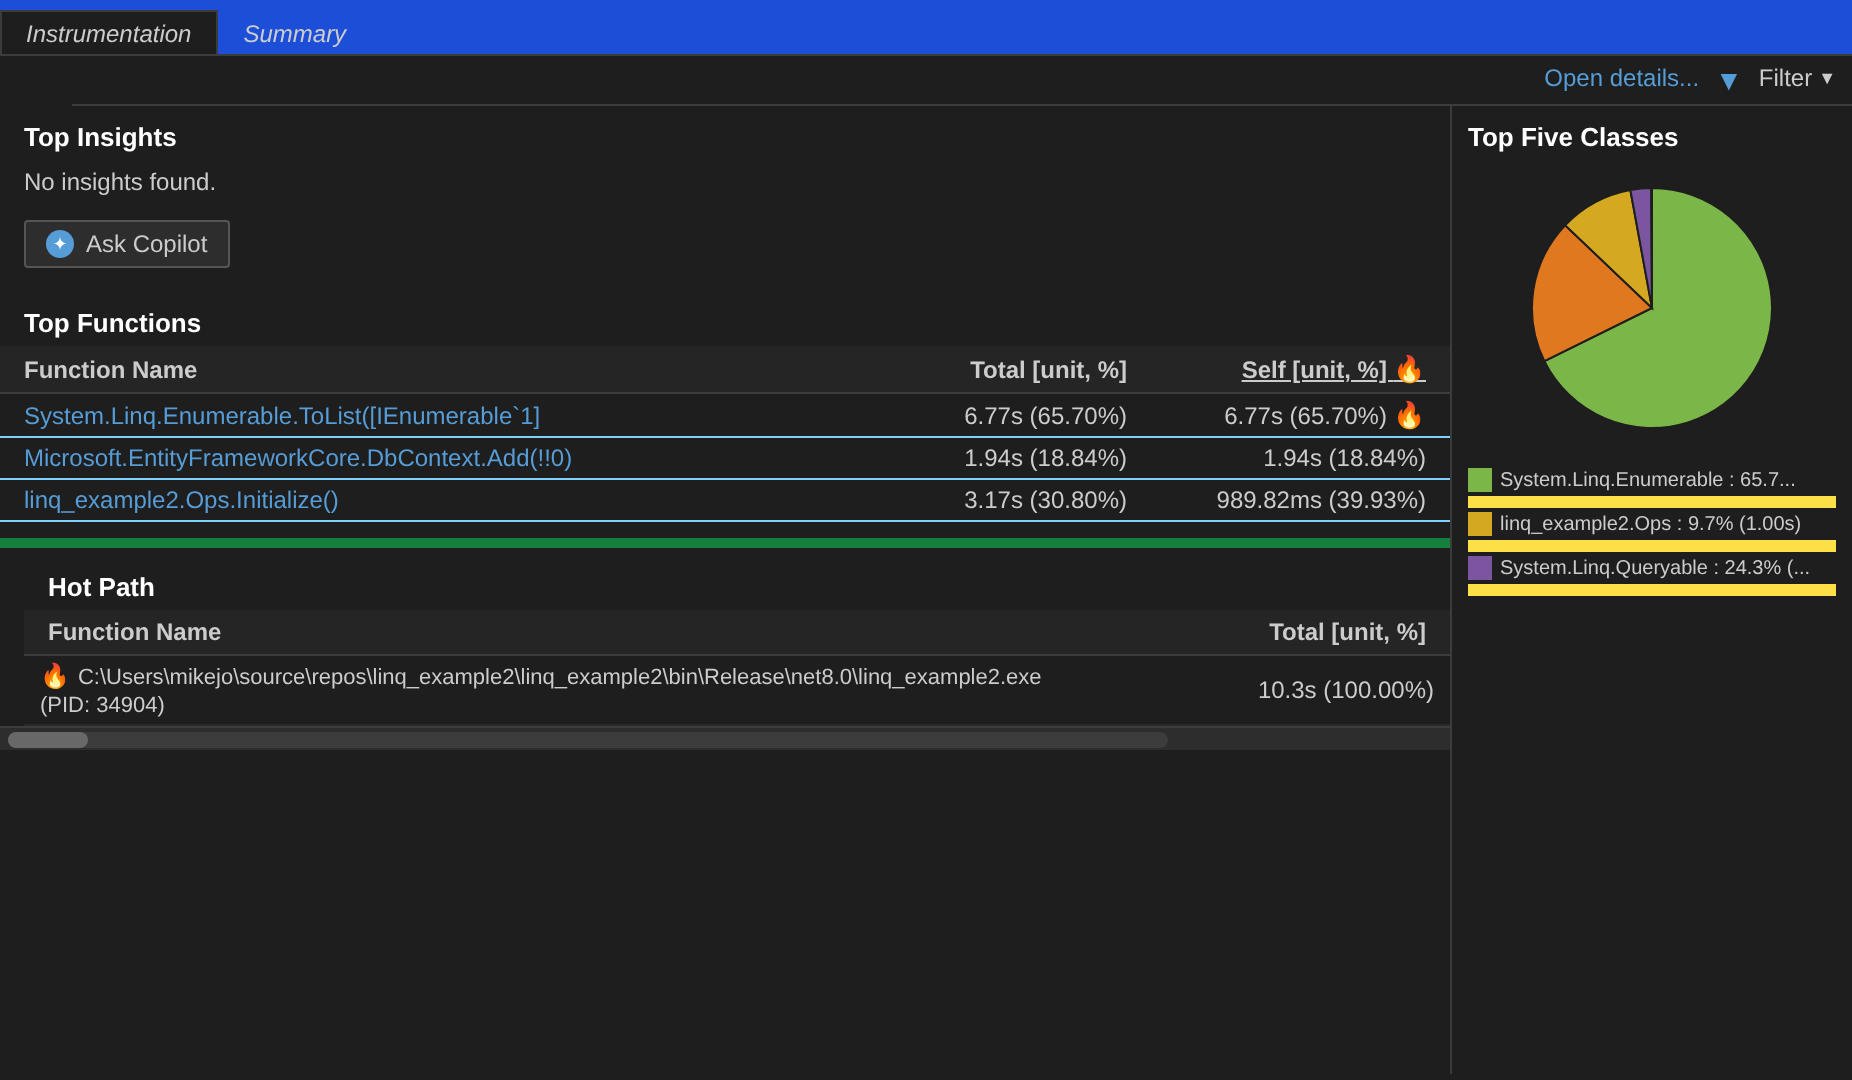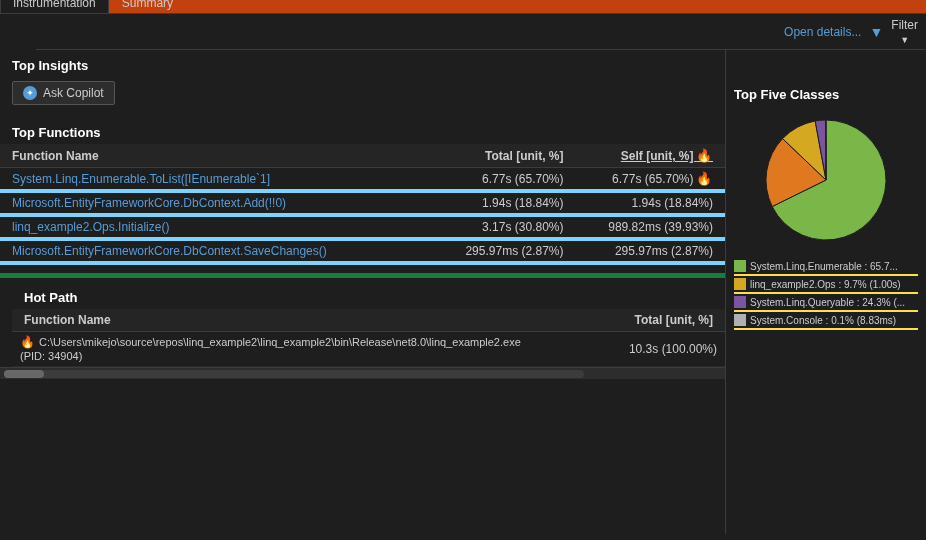--- a/index.html
+++ b/index.html
@@ -16,10 +16,11 @@
     
     .tab-bar {
       display: flex;
-      background: #c2410c;
+      background: #1d4ed8;
       border-bottom: 1px solid #3c3c3c;
-      height: 14px;
+      height: 28px;
       align-items: flex-end;
+      font-style: italic;
     }
     .tab {
       padding: 4px 12px;

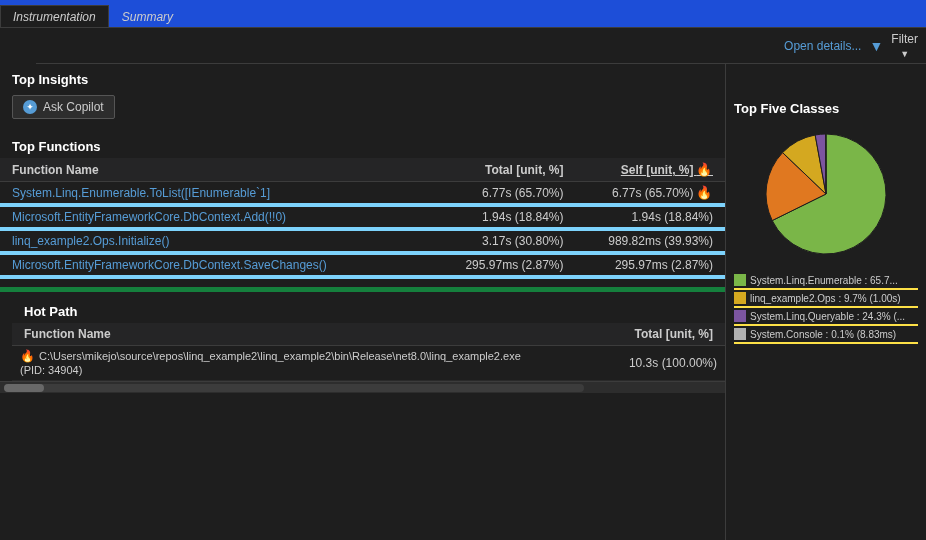--- a/index.html
+++ b/index.html
@@ -46,7 +46,7 @@
     .toolbar {
       display: flex;
       justify-content: flex-end;
-      align-items: center;
+      align-items: flex-start;
       padding: 4px 8px;
       gap: 8px;
       background: #1e1e1e;

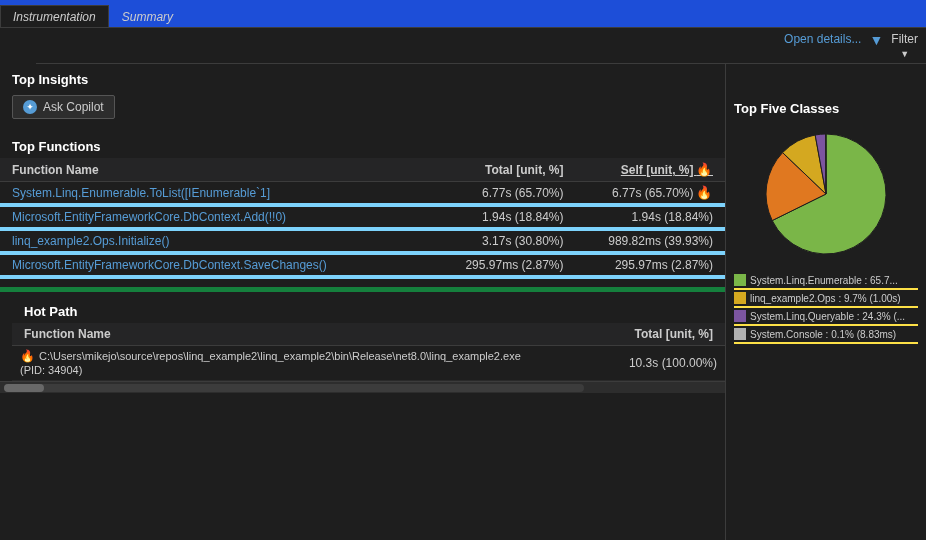--- a/index.html
+++ b/index.html
@@ -65,7 +65,6 @@
       color: #cccccc;
       cursor: pointer;
       font-size: 12px;
-      flex-direction: column;
     }
 
     

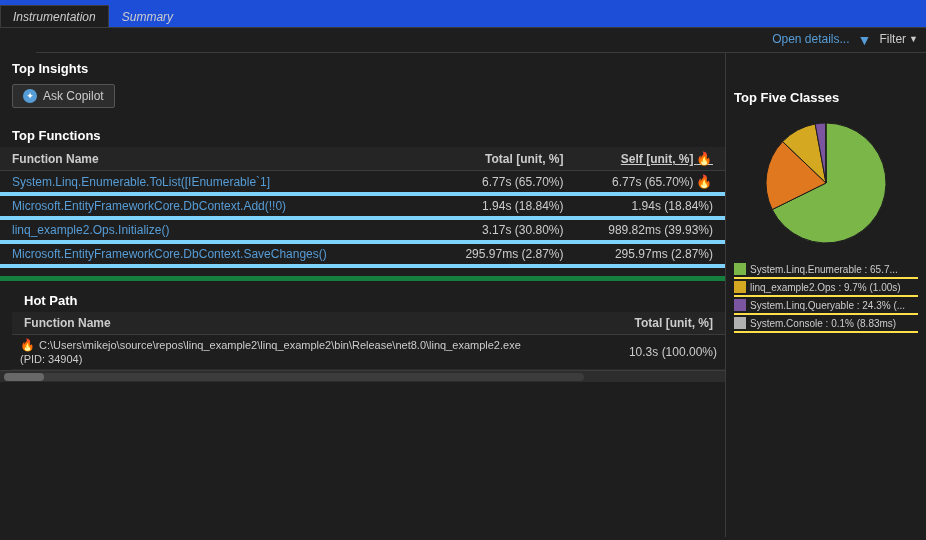--- a/index.html
+++ b/index.html
@@ -229,7 +229,6 @@
       font-weight: bold;
       color: #ffffff;
       margin-bottom: 8px;
-      margin-top: 29px;
     }
 
     .pie-container {

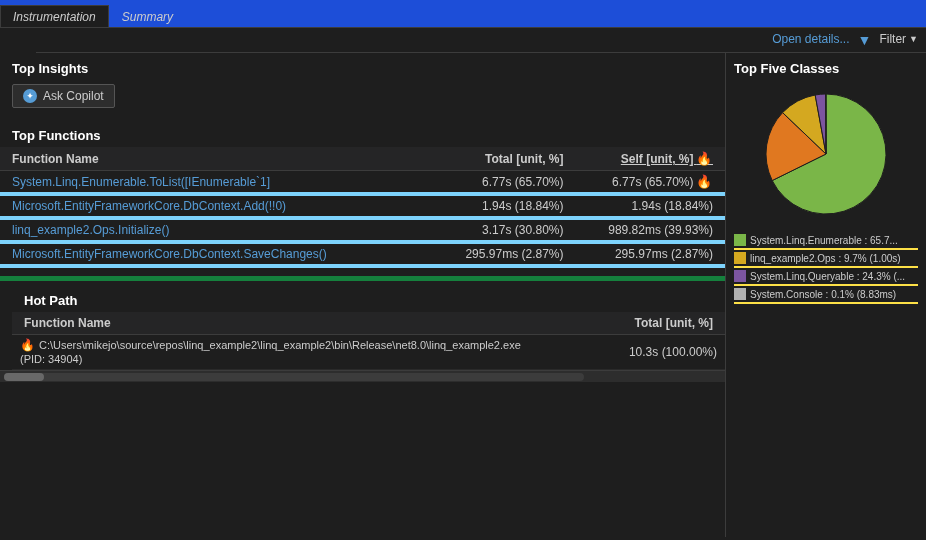--- a/index.html
+++ b/index.html
@@ -288,6 +288,7 @@
 
     <div>
       <div class="section-header">Top Insights</div>
+      <div class="no-insights">No insights found.</div>
       <button class="ask-copilot-btn">
         <div class="copilot-icon">✦</div>
         <span>Ask Copilot</span>

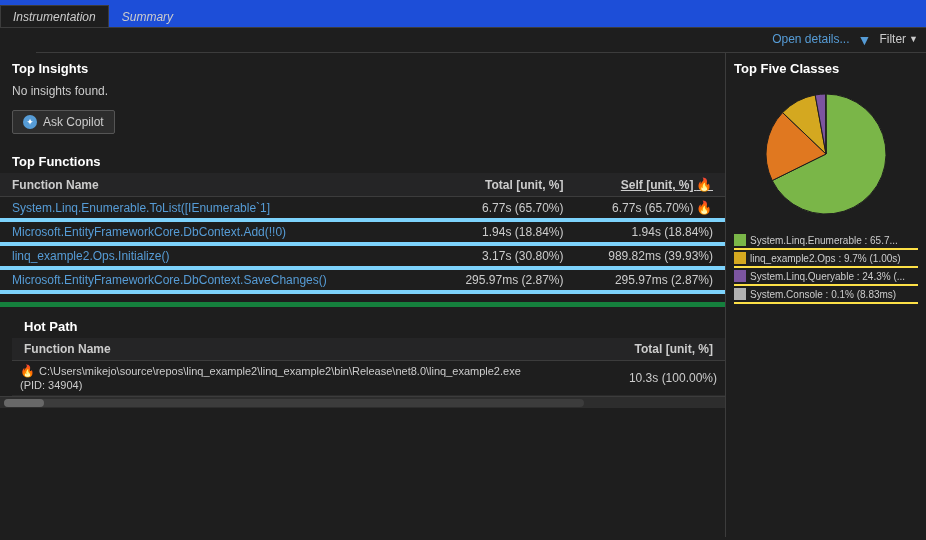--- a/index.html
+++ b/index.html
@@ -150,7 +150,7 @@
     .functions-table td {
       padding: 3px 12px;
       font-size: 12px;
-      border-bottom: 4px solid #7dd3fc;
+      border-bottom: 1px solid #7dd3fc;
     }
     .functions-table td.func-link {
       color: #569cd6;

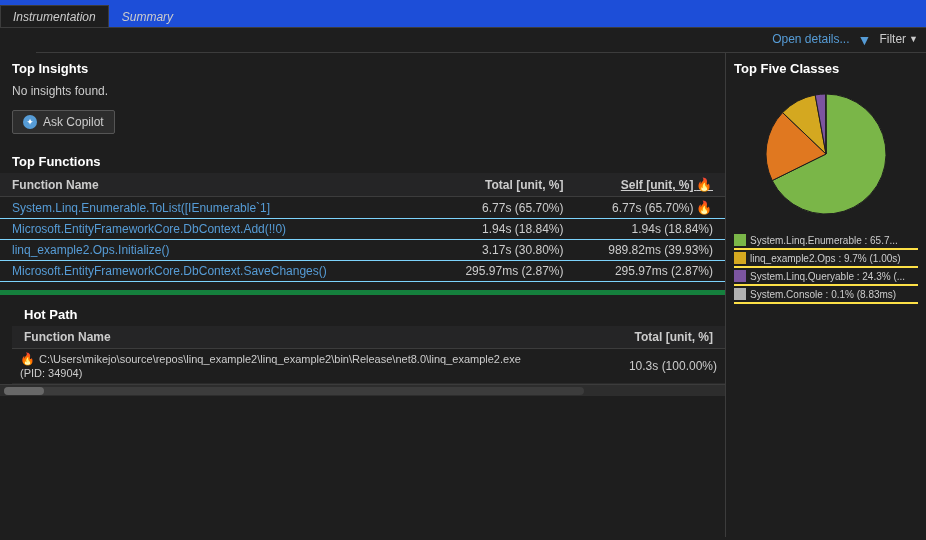--- a/index.html
+++ b/index.html
@@ -246,7 +246,7 @@
       align-items: center;
       gap: 4px;
       padding: 2px 0;
-      border-bottom: 2px solid #fde047;
+      border-bottom: 6px solid #fde047;
     }
     .legend-color {
       width: 12px;

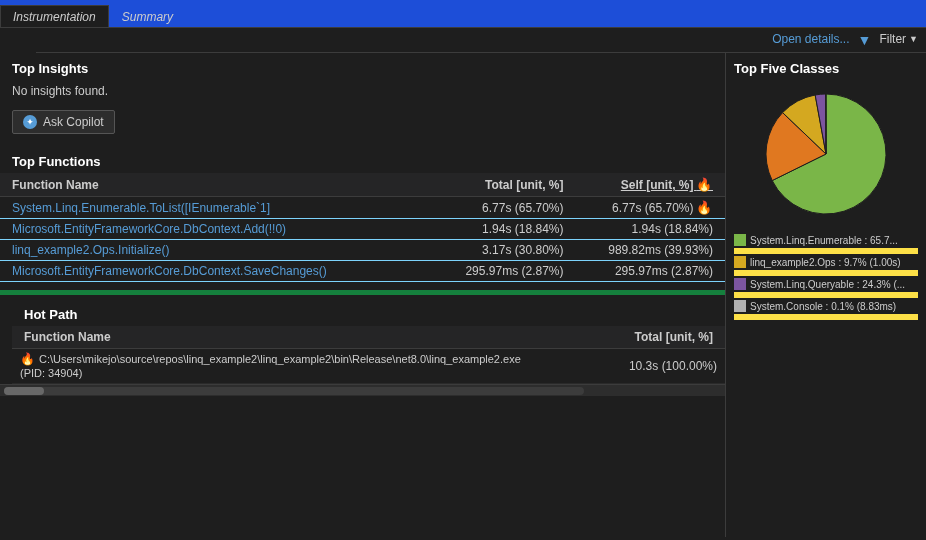--- a/index.html
+++ b/index.html
@@ -321,11 +321,6 @@
       <td class="right-align">3.17s (30.80%)</td>
       <td class="right-align">989.82ms (39.93%)</td>
     </tr>
-            <tr>
-      <td class="func-link">Microsoft.EntityFrameworkCore.DbContext.SaveChanges()</td>
-      <td class="right-align">295.97ms (2.87%)</td>
-      <td class="right-align">295.97ms (2.87%)</td>
-    </tr>
           </tbody>
       </table>
     </div>

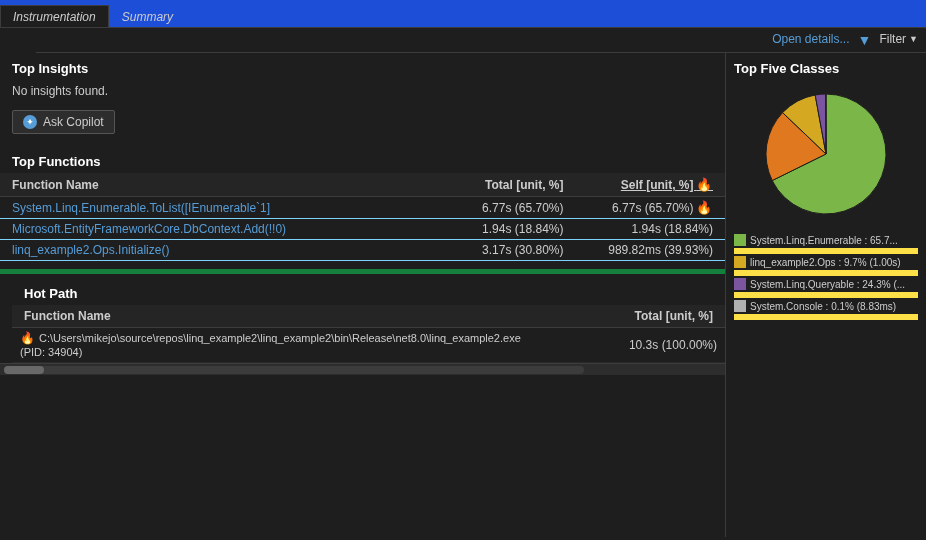--- a/index.html
+++ b/index.html
@@ -374,10 +374,6 @@
       <div class="legend-color" style="background:#7c55a0;"></div>
       <span class="legend-text">System.Linq.Queryable : 24.3% (...</span>
     </div>
-        <div class="legend-item">
-      <div class="legend-color" style="background:#b0b0b0;"></div>
-      <span class="legend-text">System.Console : 0.1% (8.83ms)</span>
-    </div>
       </div>
   </div>
 

